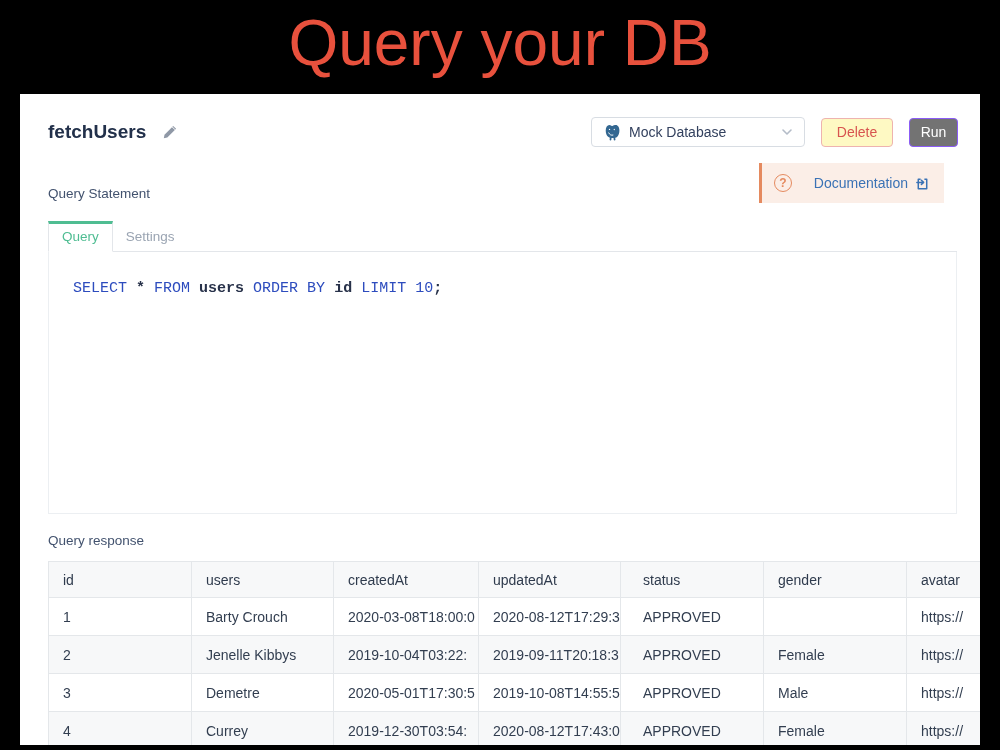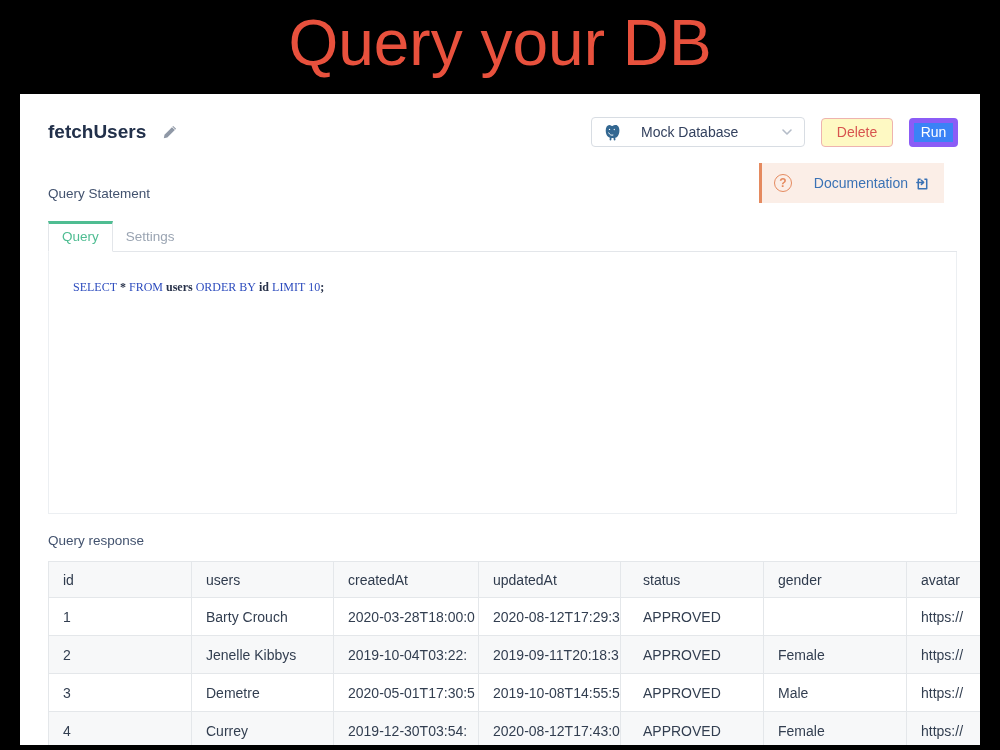--- a/index.html
+++ b/index.html
@@ -25,7 +25,7 @@
     display:flex;align-items:center;padding:0 10px;box-sizing:border-box;
     background:#fff;cursor:pointer;
   }
-  .db-select .db-label{font-size:14px;color:#33415e;margin-left:20px;}
+  .db-select .db-label{font-size:14px;color:#33415e;margin-left:8px;}
   .db-select .chev{margin-left:auto;display:inline-flex;}
   .btn{font-size:14px;border-radius:4px;display:flex;align-items:center;justify-content:center;cursor:pointer;box-sizing:border-box;}
   .btn-delete{width:72px;height:29px;background:#fef9c3;border:1px solid #eeb3af;color:#d8544f;}

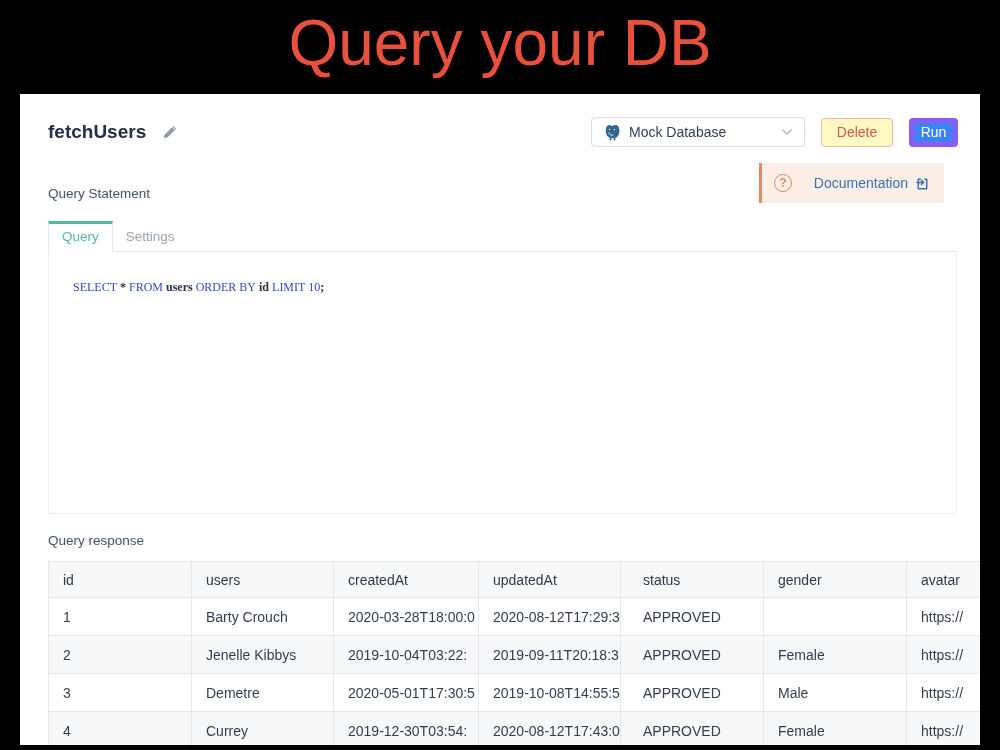--- a/index.html
+++ b/index.html
@@ -29,7 +29,7 @@
   .db-select .chev{margin-left:auto;display:inline-flex;}
   .btn{font-size:14px;border-radius:4px;display:flex;align-items:center;justify-content:center;cursor:pointer;box-sizing:border-box;}
   .btn-delete{width:72px;height:29px;background:#fef9c3;border:1px solid #eeb3af;color:#d8544f;}
-  .btn-run{width:49px;height:29px;background:#3b82f6;border:5px solid #8b5cf6;color:#fff;}
+  .btn-run{width:49px;height:29px;background:#737373;border:1px solid #8b5cf6;color:#fff;}
   
   .doc-row{display:flex;align-items:flex-end;justify-content:space-between;padding:0 36px 0 28px;margin-top:16px;}
   .statement-label{font-size:13.5px;color:#42526e;padding-bottom:2px;}

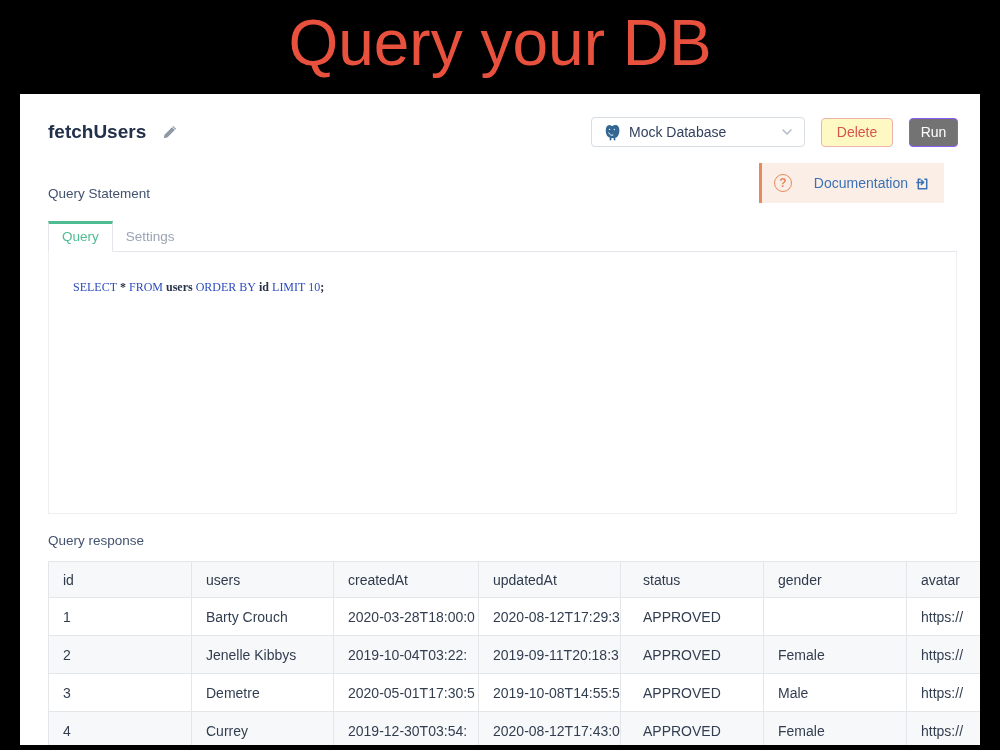--- a/index.html
+++ b/index.html
@@ -55,7 +55,7 @@
     margin:0 23px 0 28px;border:1px solid #eceff2;border-top:none;height:262px;
     box-sizing:border-box;padding:28px 0 0 24px;background:#fff;
   }
-  .sql-line{font-family:Liberation Serif, serif;font-size:12px;white-space:pre;}
+  .sql-line{font-family:Liberation Mono, monospace;font-size:15px;white-space:pre;}
   .tok-keyword{color:#2d4cbe;}
   .tok-plain{color:#28324a;font-weight:bold;}
   

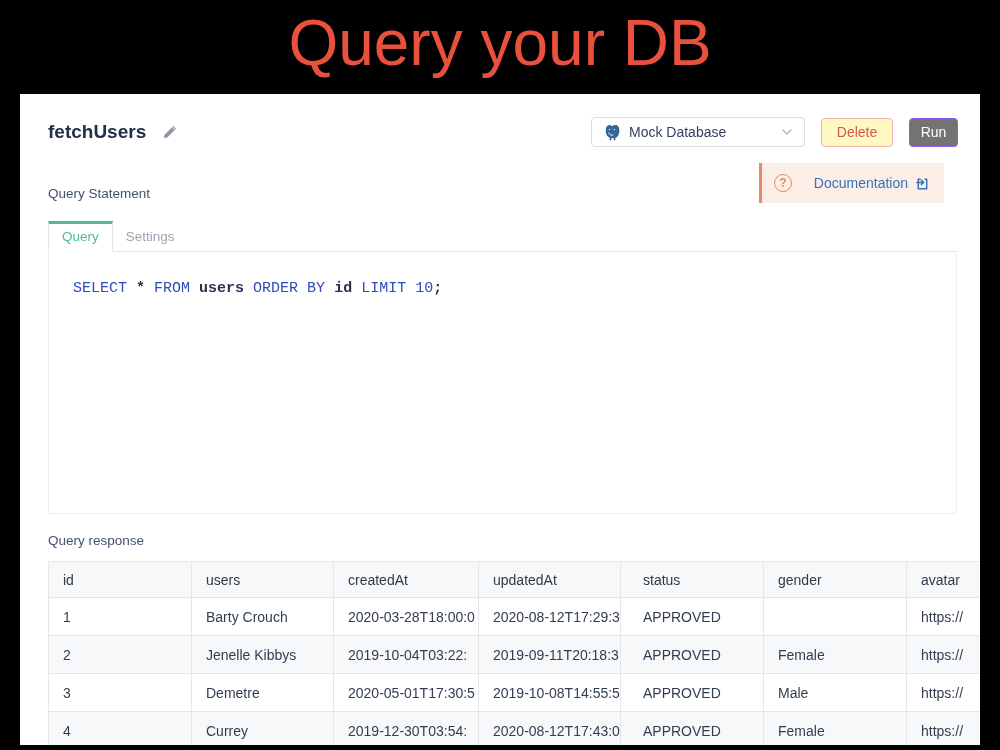--- a/index.html
+++ b/index.html
@@ -155,7 +155,7 @@
           <tr>
             <td>1</td>
             <td>Barty Crouch</td>
-            <td>2020-03-28T18:00:0</td>
+            <td>2020-03-08T18:00:0</td>
             <td>2020-08-12T17:29:3</td>
             <td>APPROVED</td>
             <td></td>

